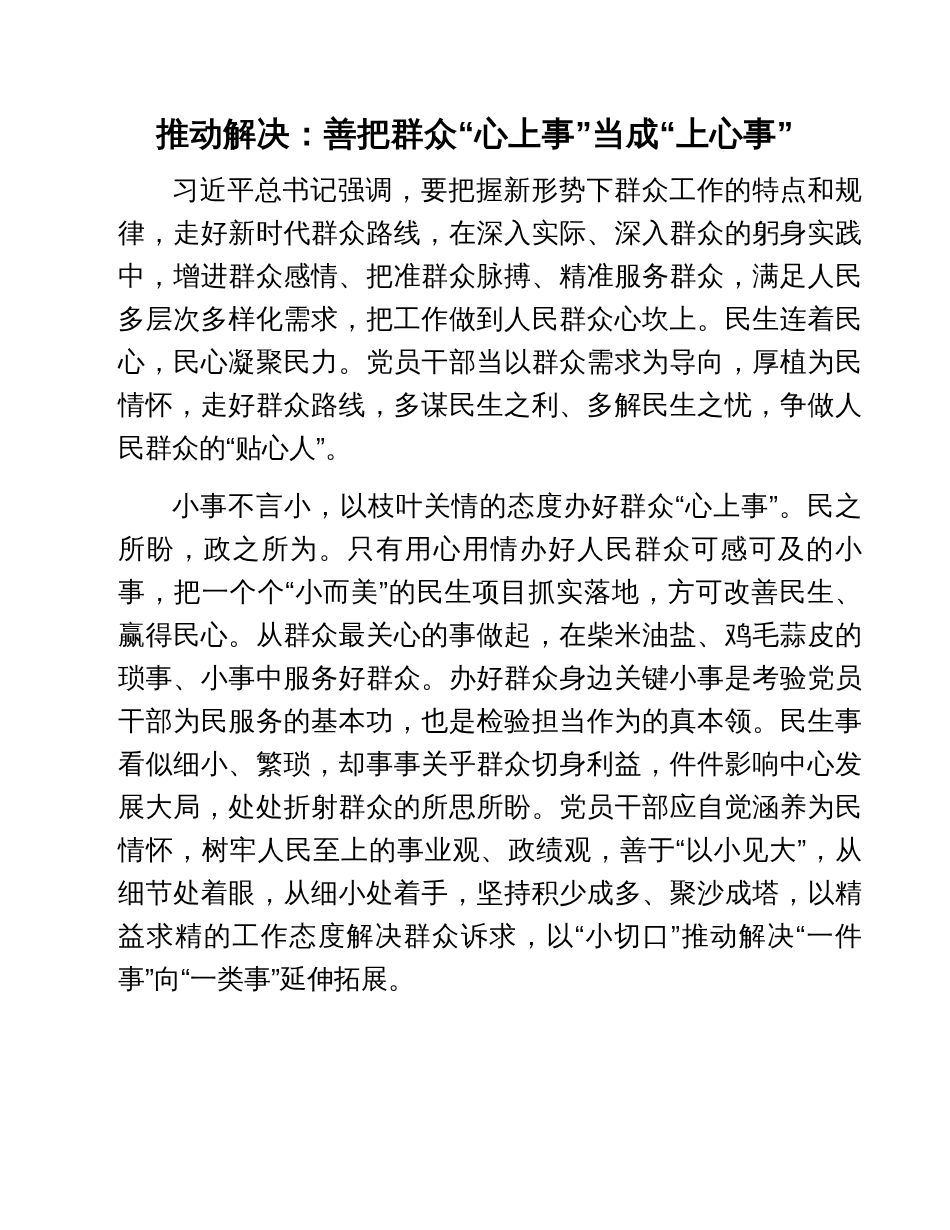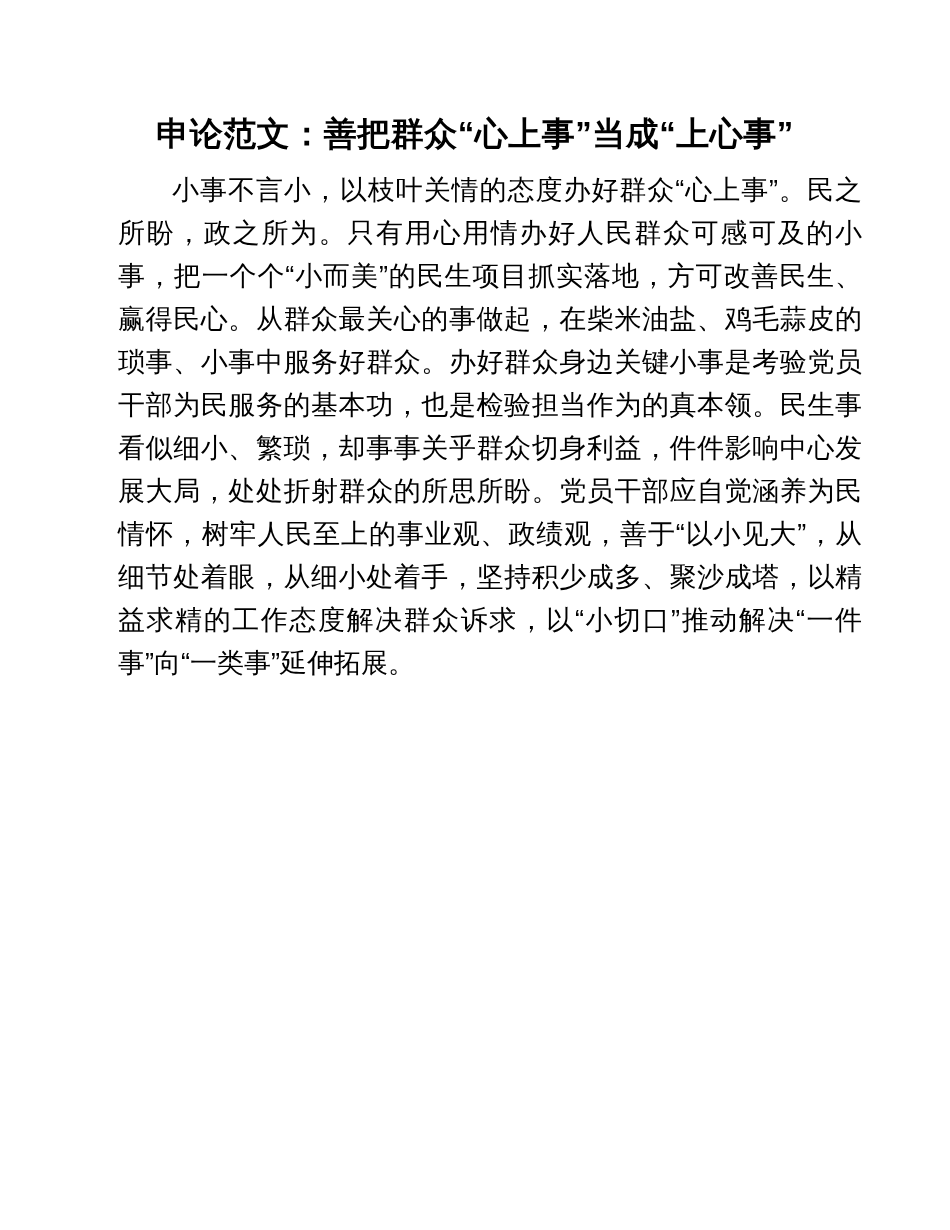--- a/index.html
+++ b/index.html
@@ -44,7 +44,7 @@
 <body>
 
 <div class="page">
-  <h1 class="doc-title">申论范文：善把群众“心上事”当成“上心事”</h1>
+  <h1 class="doc-title">推动解决：善把群众“心上事”当成“上心事”</h1>
 
   <div class="doc-body">
     <p>小事不言小，以枝叶关情的态度办好群众“心上事”。民之所盼，政之所为。只有用心用情办好人民群众可感可及的小事，把一个个“小而美”的民生项目抓实落地，方可改善民生、赢得民心。从群众最关心的事做起，在柴米油盐、鸡毛蒜皮的琐事、小事中服务好群众。办好群众身边关键小事是考验党员干部为民服务的基本功，也是检验担当作为的真本领。民生事看似细小、繁琐，却事事关乎群众切身利益，件件影响中心发展大局，处处折射群众的所思所盼。党员干部应自觉涵养为民情怀，树牢人民至上的事业观、政绩观，善于“以小见大”，从细节处着眼，从细小处着手，坚持积少成多、聚沙成塔，以精益求精的工作态度解决群众诉求，以“小切口”推动解决“一件事”向“一类事”延伸拓展。</p>

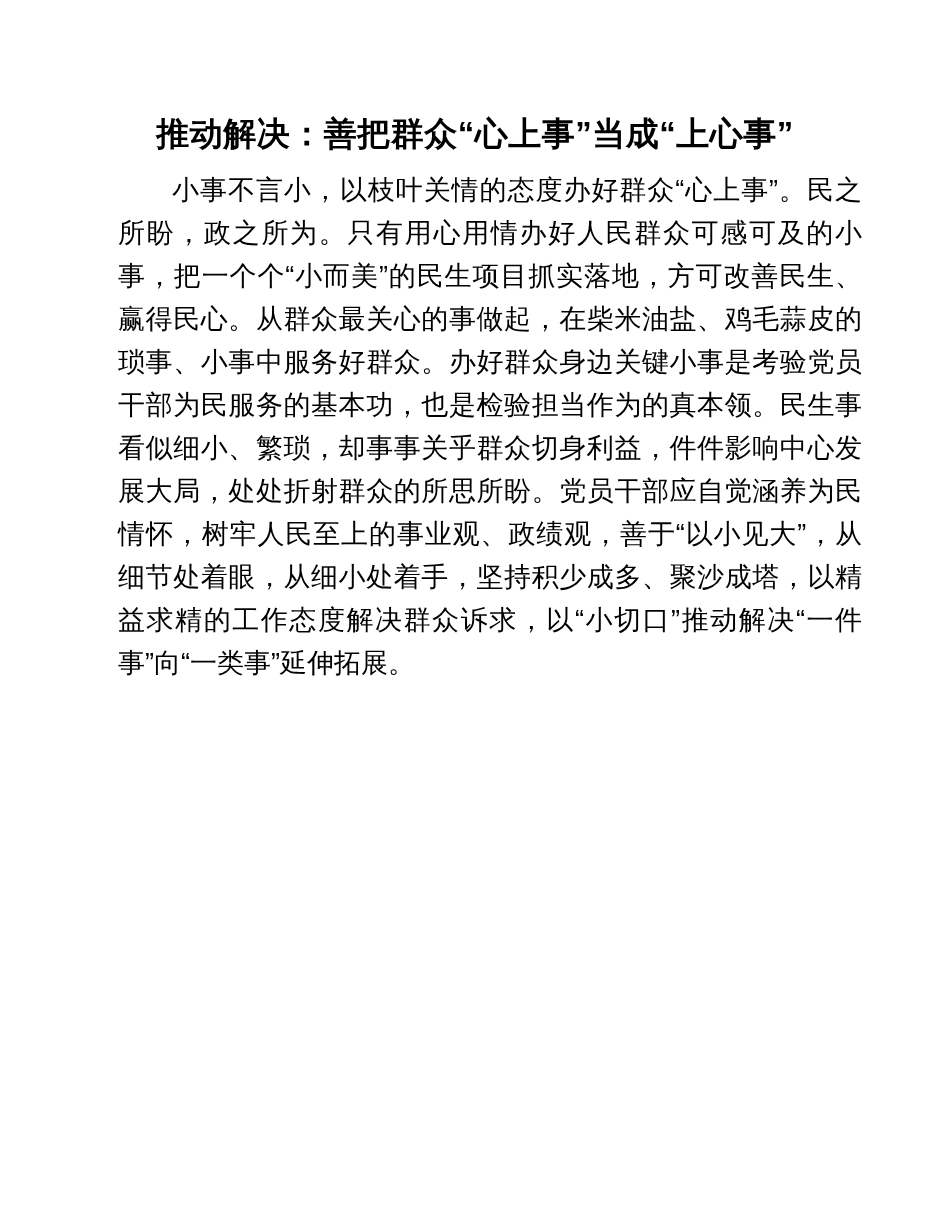--- a/index.html
+++ b/index.html
@@ -47,6 +47,7 @@
   <h1 class="doc-title">推动解决：善把群众“心上事”当成“上心事”</h1>
 
   <div class="doc-body">
+    <p>习近平总书记强调，要把握新形势下群众工作的特点和规律，走好新时代群众路线，在深入实际、深入群众的躬身实践中，增进群众感情、把准群众脉搏、精准服务群众，满足人民多层次多样化需求，把工作做到人民群众心坎上。民生连着民心，民心凝聚民力。党员干部当以群众需求为导向，厚植为民情怀，走好群众路线，多谋民生之利、多解民生之忧，争做人民群众的“贴心人”。</p>
     <p>小事不言小，以枝叶关情的态度办好群众“心上事”。民之所盼，政之所为。只有用心用情办好人民群众可感可及的小事，把一个个“小而美”的民生项目抓实落地，方可改善民生、赢得民心。从群众最关心的事做起，在柴米油盐、鸡毛蒜皮的琐事、小事中服务好群众。办好群众身边关键小事是考验党员干部为民服务的基本功，也是检验担当作为的真本领。民生事看似细小、繁琐，却事事关乎群众切身利益，件件影响中心发展大局，处处折射群众的所思所盼。党员干部应自觉涵养为民情怀，树牢人民至上的事业观、政绩观，善于“以小见大”，从细节处着眼，从细小处着手，坚持积少成多、聚沙成塔，以精益求精的工作态度解决群众诉求，以“小切口”推动解决“一件事”向“一类事”延伸拓展。</p>
   </div>
 </div>

